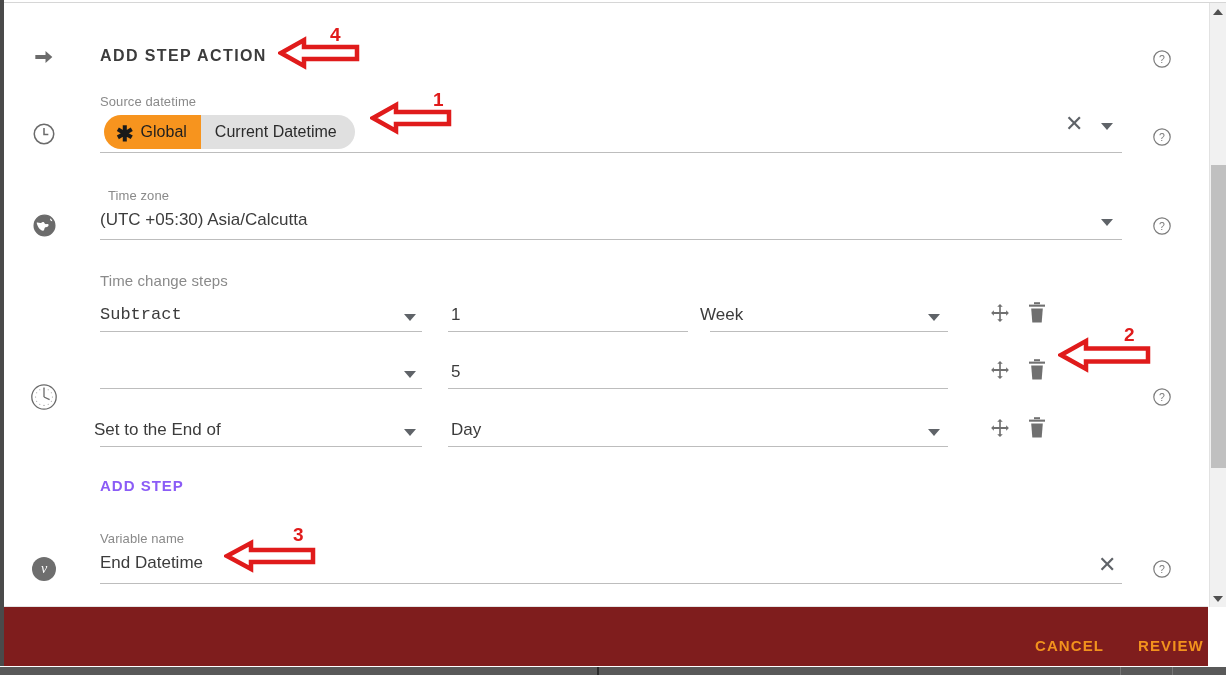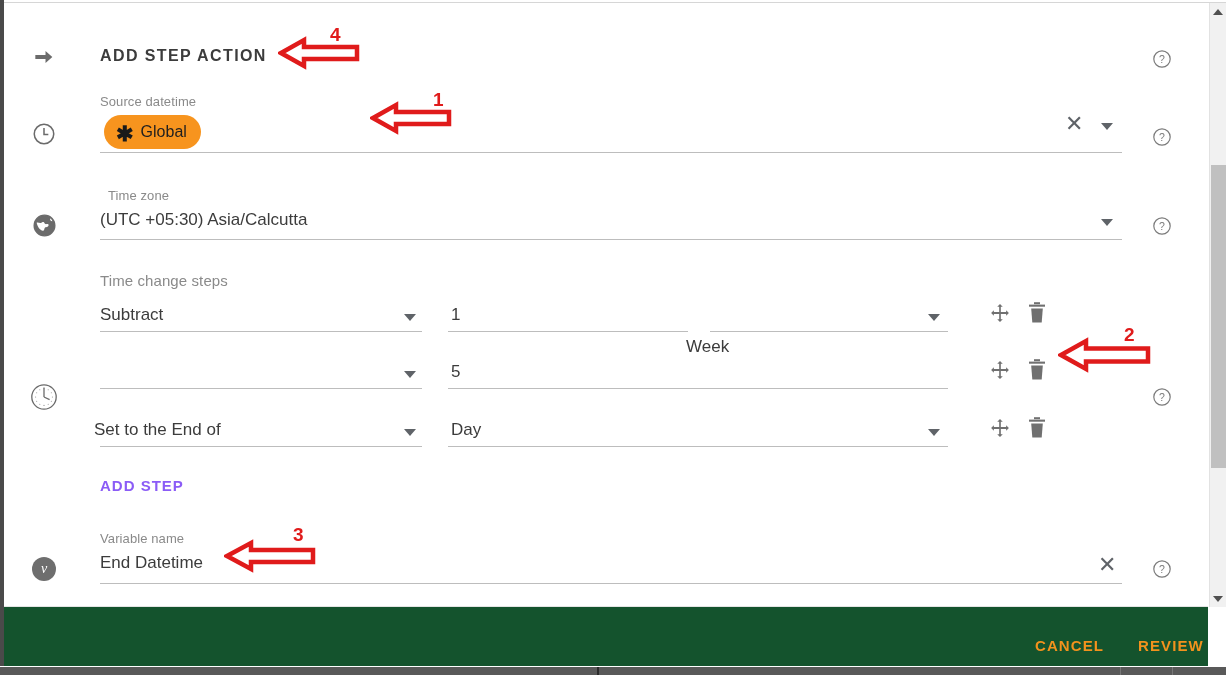--- a/index.html
+++ b/index.html
@@ -334,6 +334,7 @@
         <span class="chip-star">✱</span>
         <span class="chip-left-label">Global</span>
       </div>
+      <div class="chip-right">Current Datetime</div>
     </div>
 
     <span class="xmark" style="left:1061px; top:110px;">✕</span>

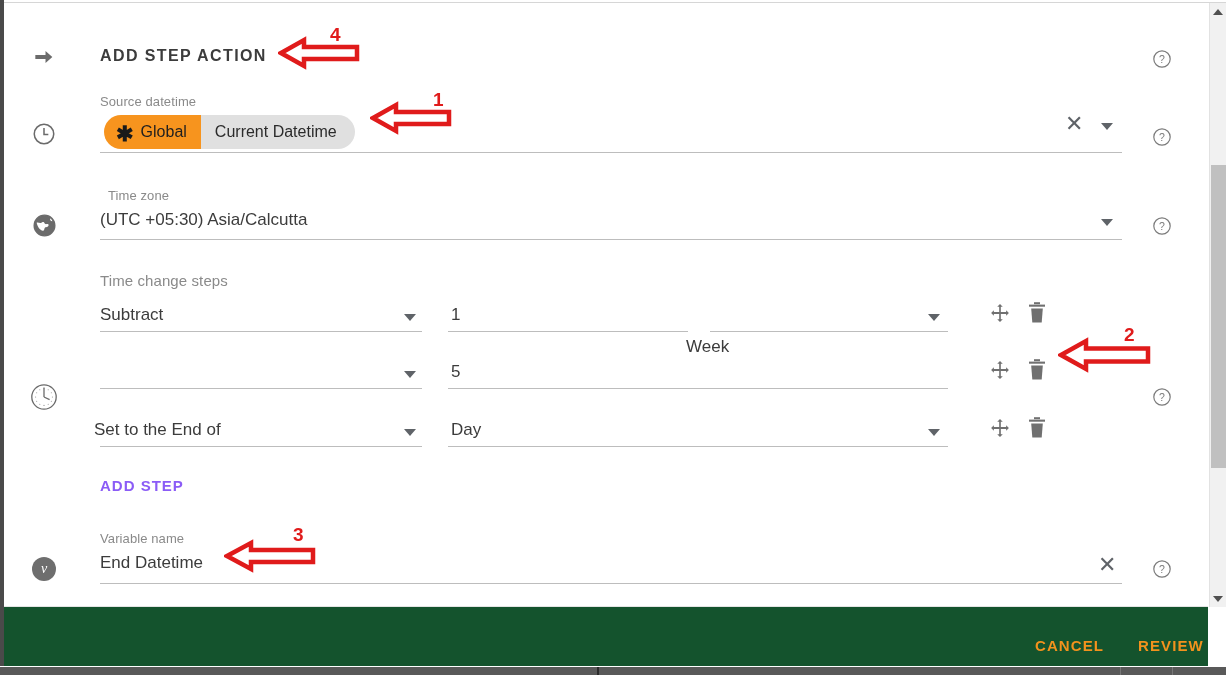--- a/index.html
+++ b/index.html
@@ -360,7 +360,7 @@
 
     <div class="field-label" style="left:96px; top:269px; font-size:15px;">Time change steps</div>
 
-    <div class="step-op" style="left:96px; top:302px;">Subtract</div>
+    <div class="step-op" style="left:96px; top:302px;font-family:Liberation Mono, monospace;">Subtract</div>
     <div class="caret" style="left:400px; top:311px;"></div>
     <div class="underline" style="left:96px; top:328px; width:322px;"></div>
     <div class="step-val" style="left:447px; top:302px;">1</div>

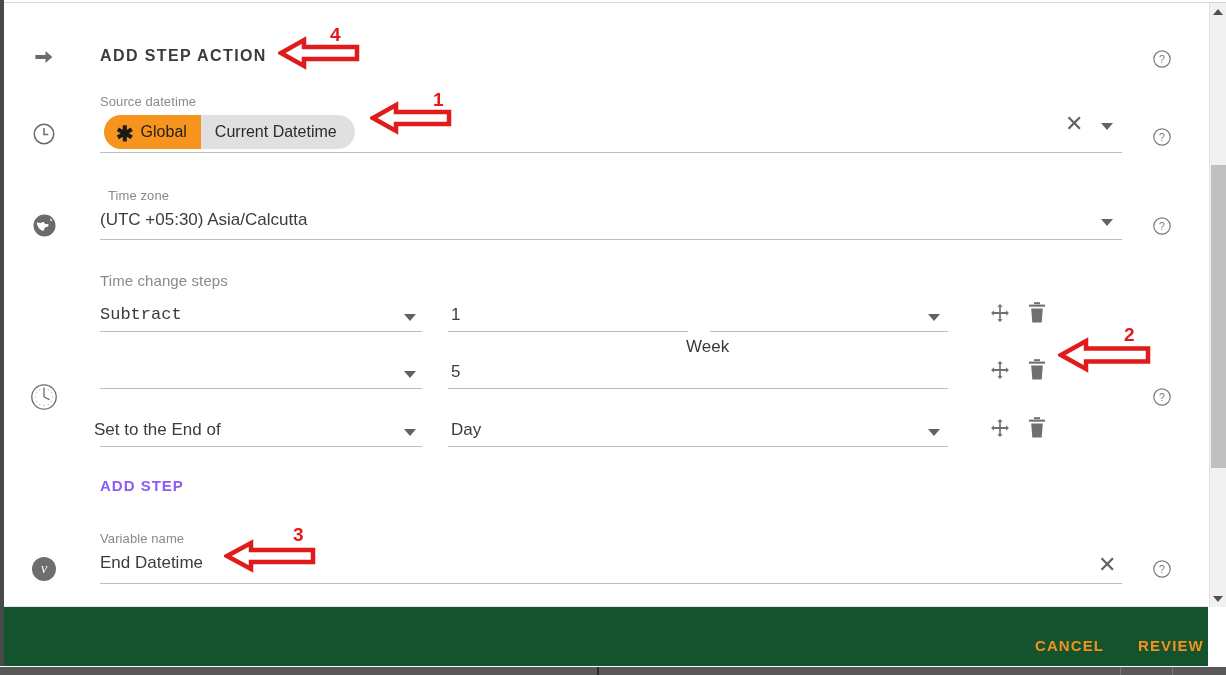--- a/index.html
+++ b/index.html
@@ -365,7 +365,7 @@
     <div class="underline" style="left:96px; top:328px; width:322px;"></div>
     <div class="step-val" style="left:447px; top:302px;">1</div>
     <div class="underline" style="left:444px; top:328px; width:240px;"></div>
-    <div class="step-val" style="left:682px; top:302px;margin-top:32px;">Week</div>
+    <div class="step-val" style="left:696px; top:302px;">Week</div>
     <div class="caret" style="left:924px; top:311px;"></div>
     <div class="underline" style="left:706px; top:328px; width:238px;"></div>
     <div class="move-icon" style="left:985px; top:299px;">

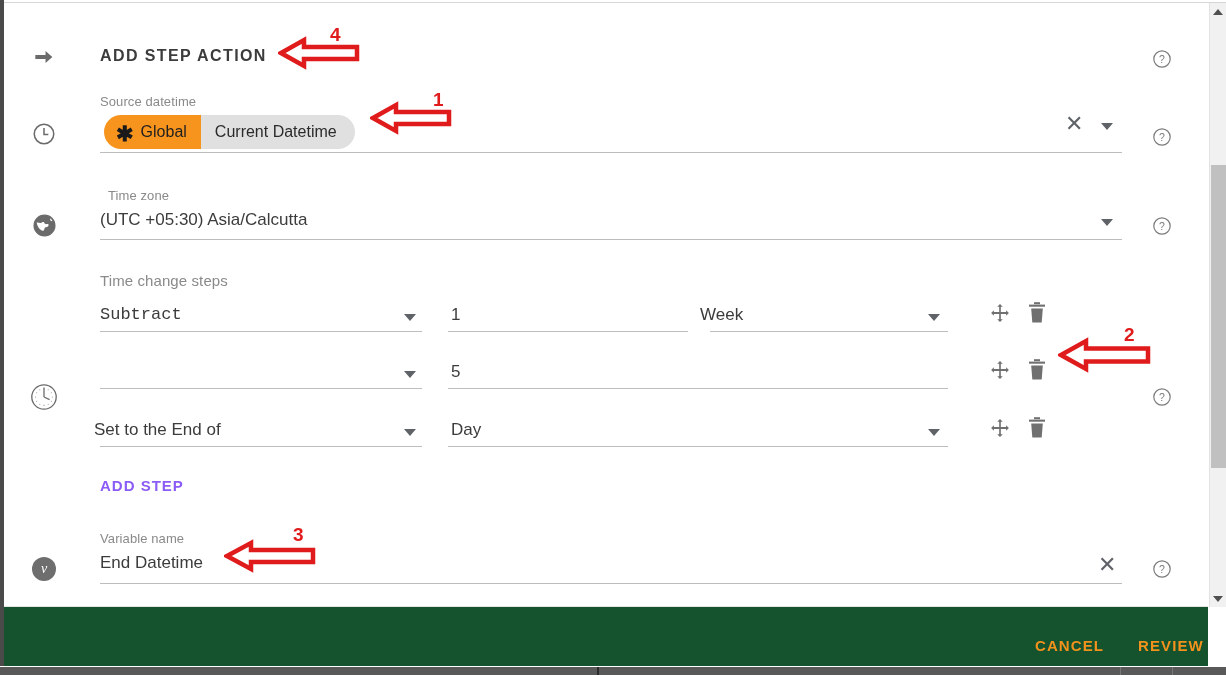--- a/index.html
+++ b/index.html
@@ -96,7 +96,7 @@
     position: absolute;
     left: 4px; top: 607px;
     width: 1204px; height: 59px;
-    background: #14532d;
+    background: #7f1d1d;
   }
   .footer-btn {
     position: absolute;

